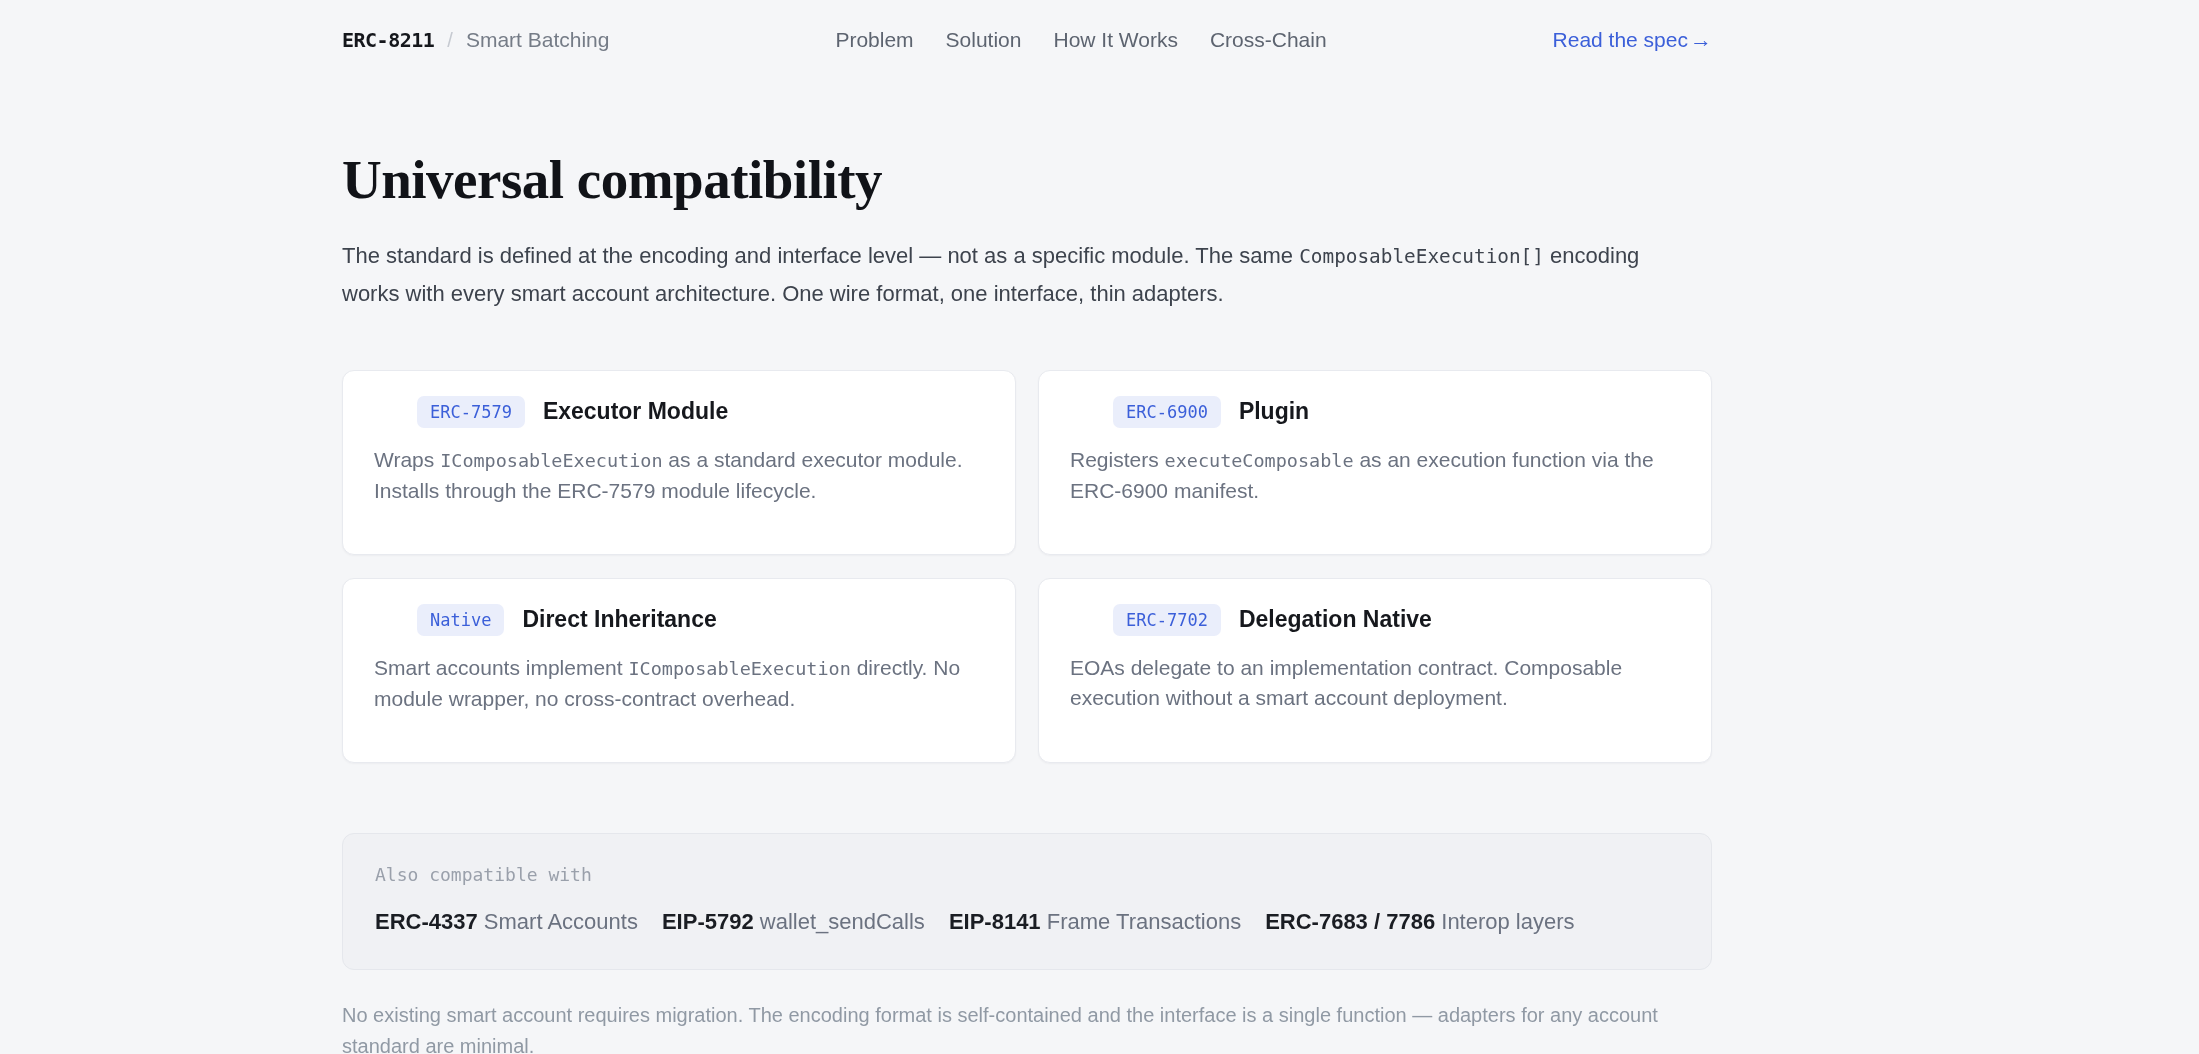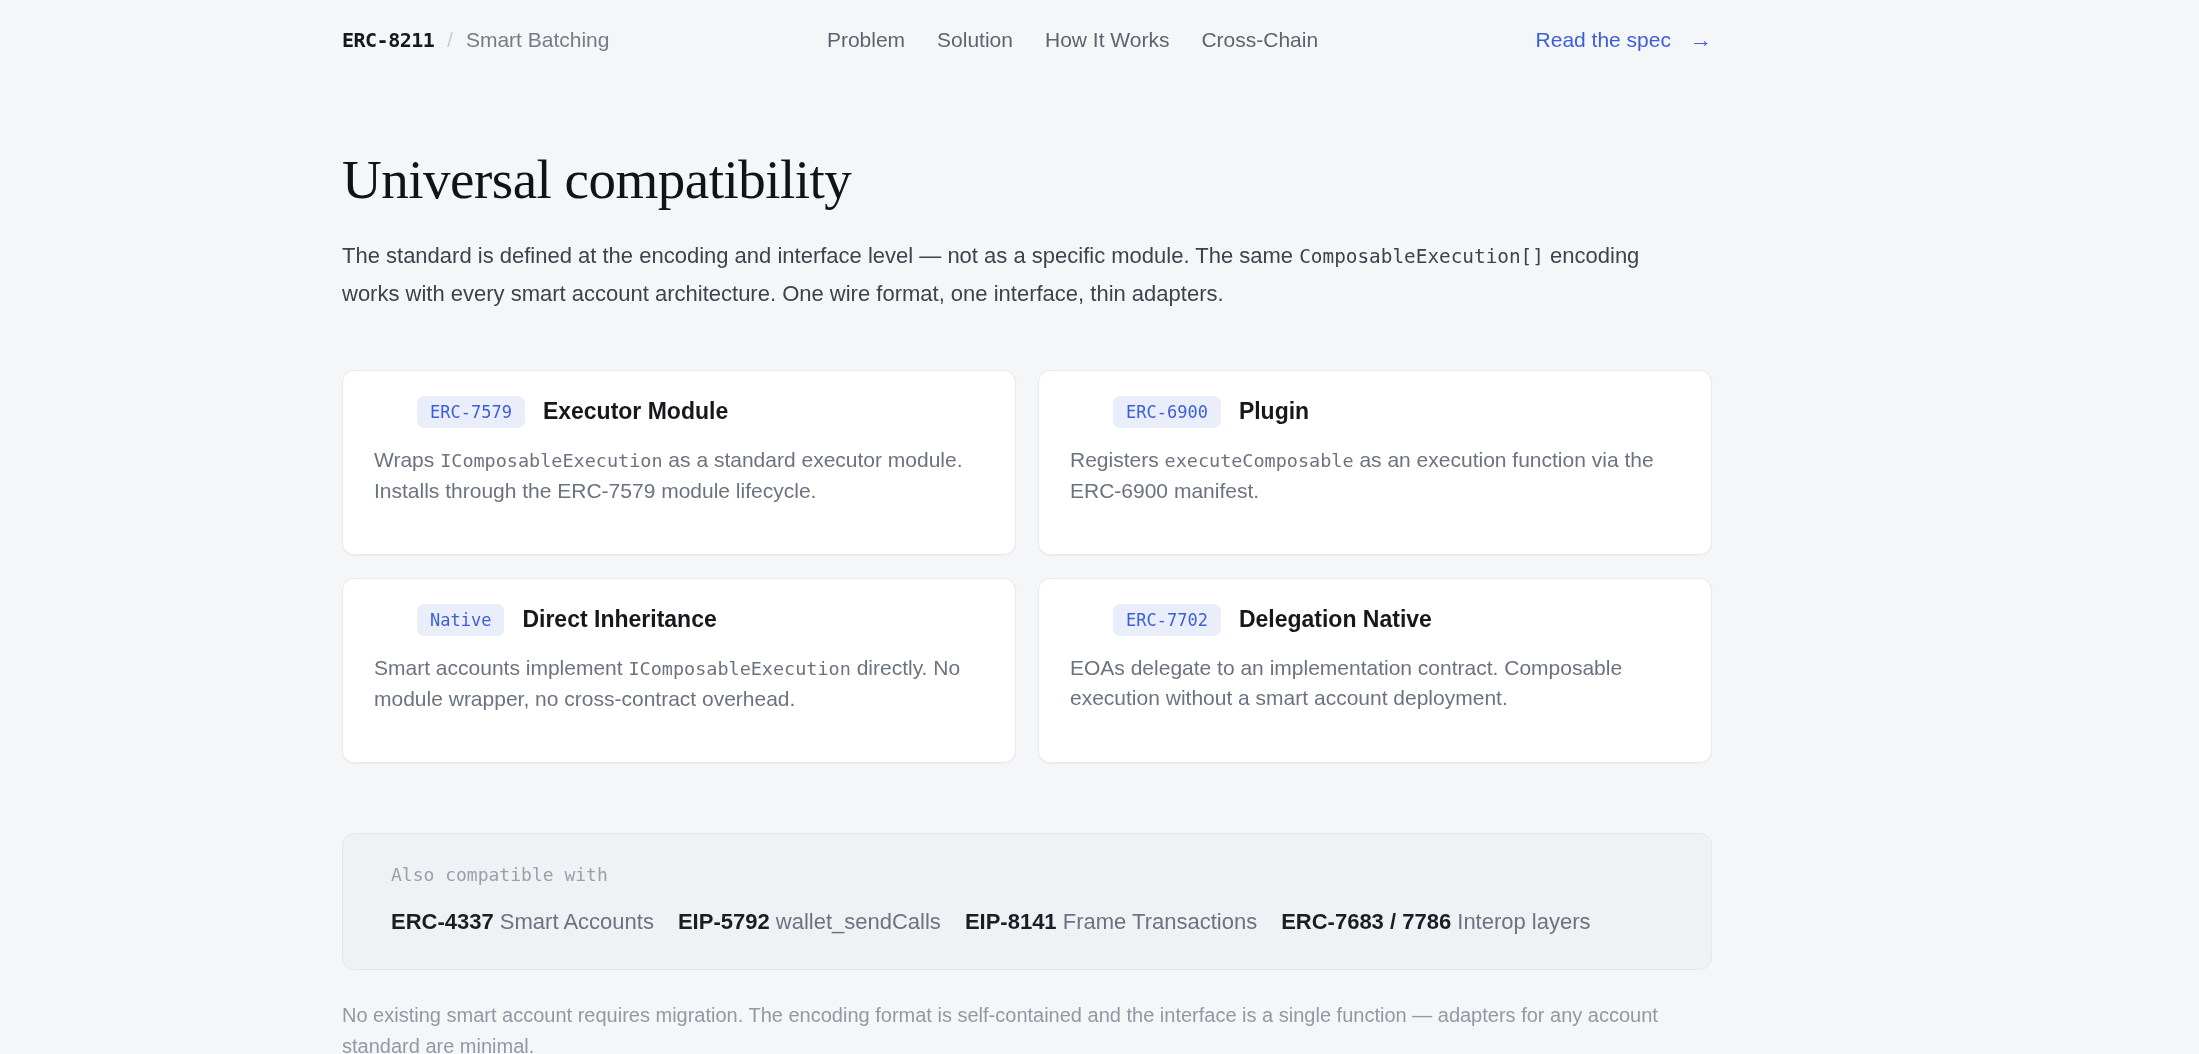--- a/index.html
+++ b/index.html
@@ -38,7 +38,7 @@
   .nav-link { cursor: pointer; white-space: nowrap; }
   .spec-link {
     color: var(--accent); font-size: 21px; text-decoration: none;
-    display: flex; align-items: baseline; gap: 19px; cursor: pointer; white-space: nowrap;
+    display: flex; align-items: baseline; gap: 2px; cursor: pointer; white-space: nowrap;
   }
   .spec-arrow { font-size: 22px; }
 

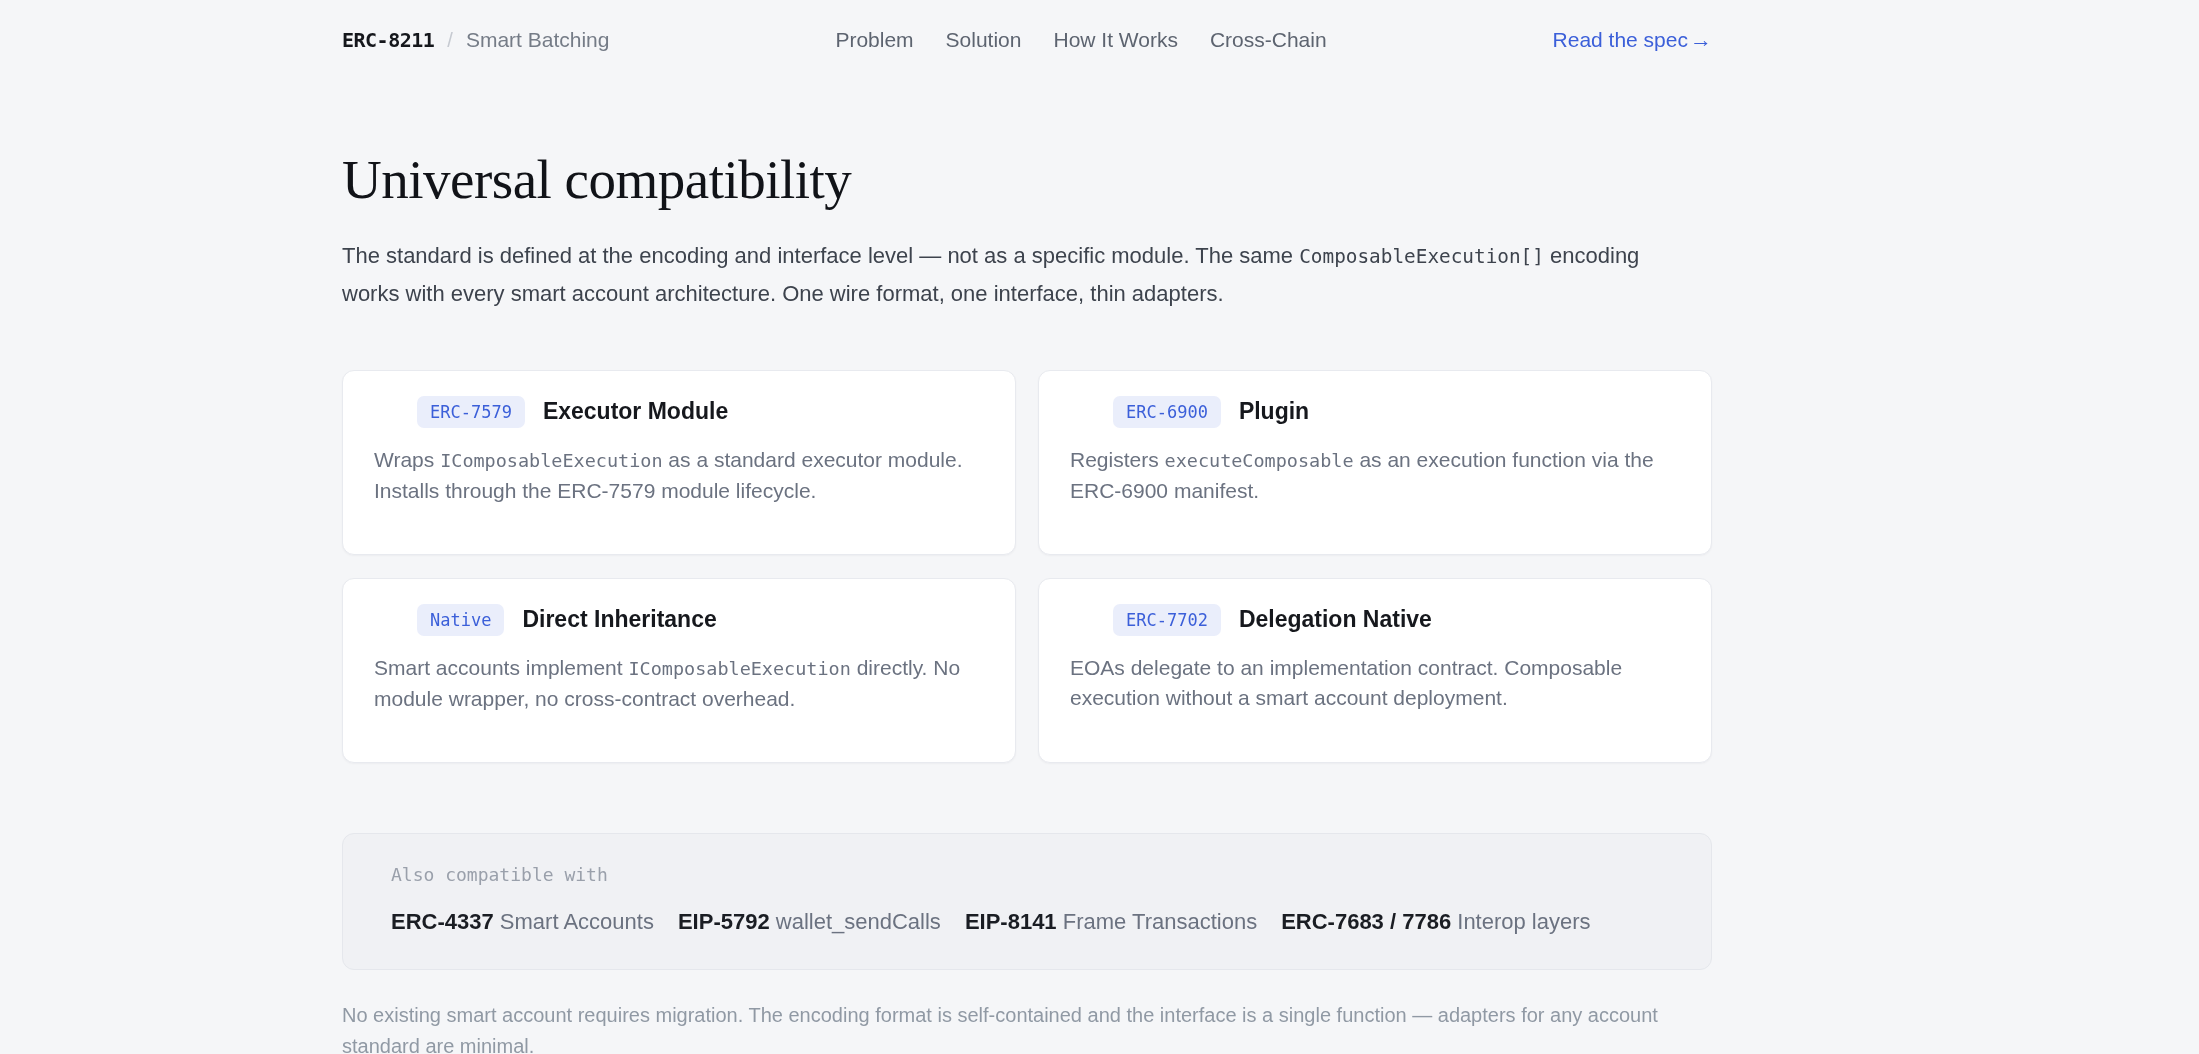--- a/index.html
+++ b/index.html
@@ -45,7 +45,7 @@
   
   .page-title {
     font-family: "Liberation Serif", serif;
-    font-size: 55px; font-weight: 400; color: #111318;
+    font-size: 55px; font-weight: 700; color: #111318;
     letter-spacing: -0.5px;
     margin: 97px 0 0 0; line-height: 1.1;
   }

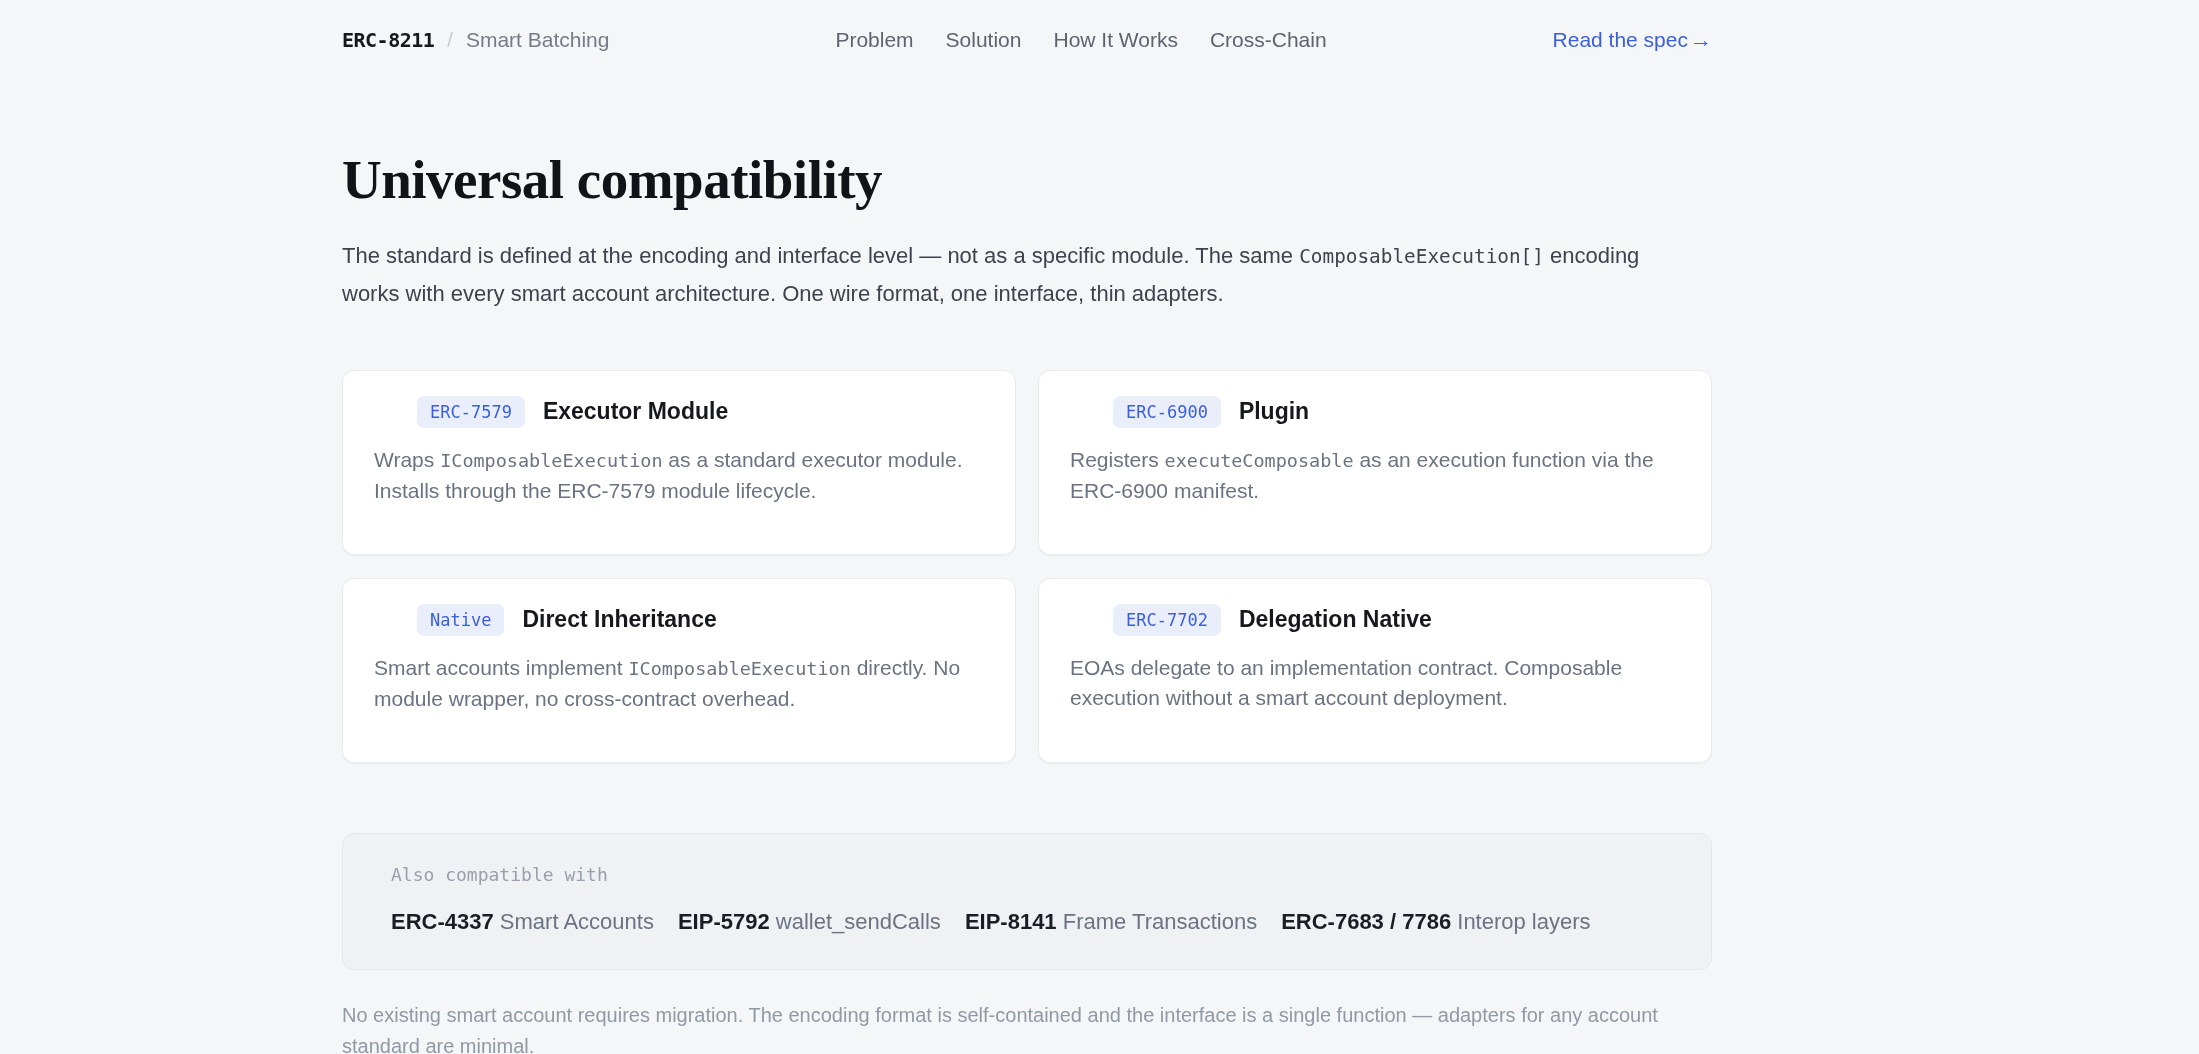--- a/index.html
+++ b/index.html
@@ -94,7 +94,7 @@
     background: #f0f1f4;
     border: 1px solid #e5e7ec;
     border-radius: 12px;
-    padding: 30px 32px 34px 48px;
+    padding: 30px 32px 34px 32px;
   }
   .compat-label {
     font-family: "DejaVu Sans Mono", monospace;

